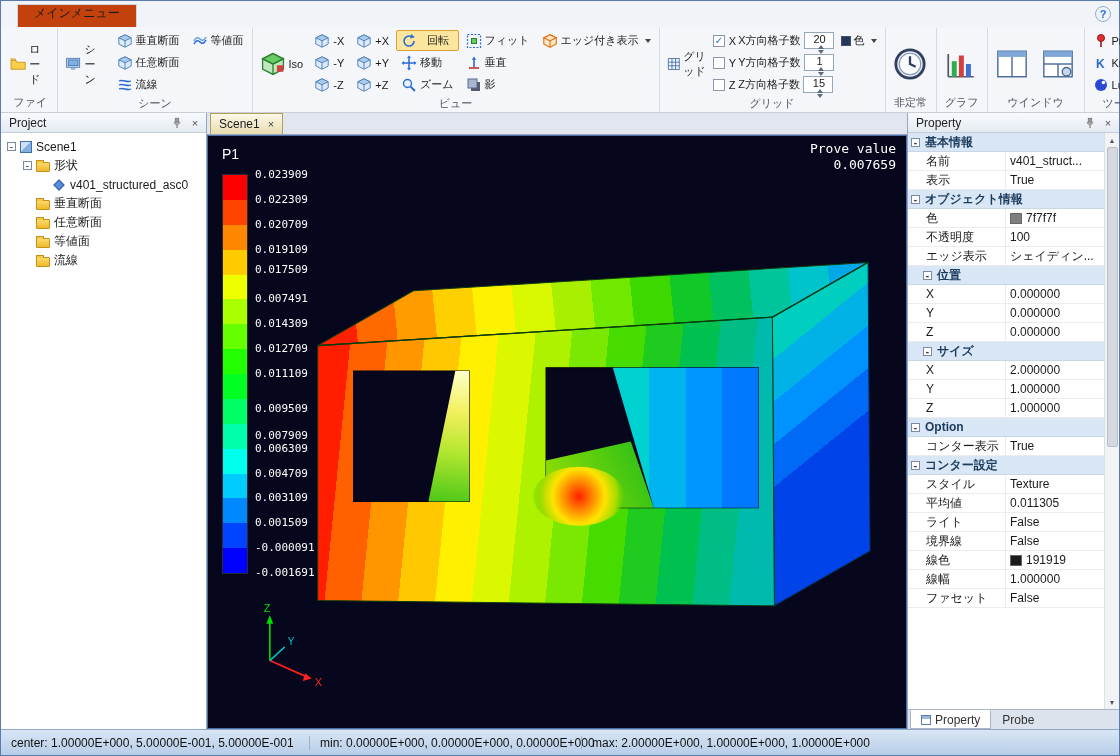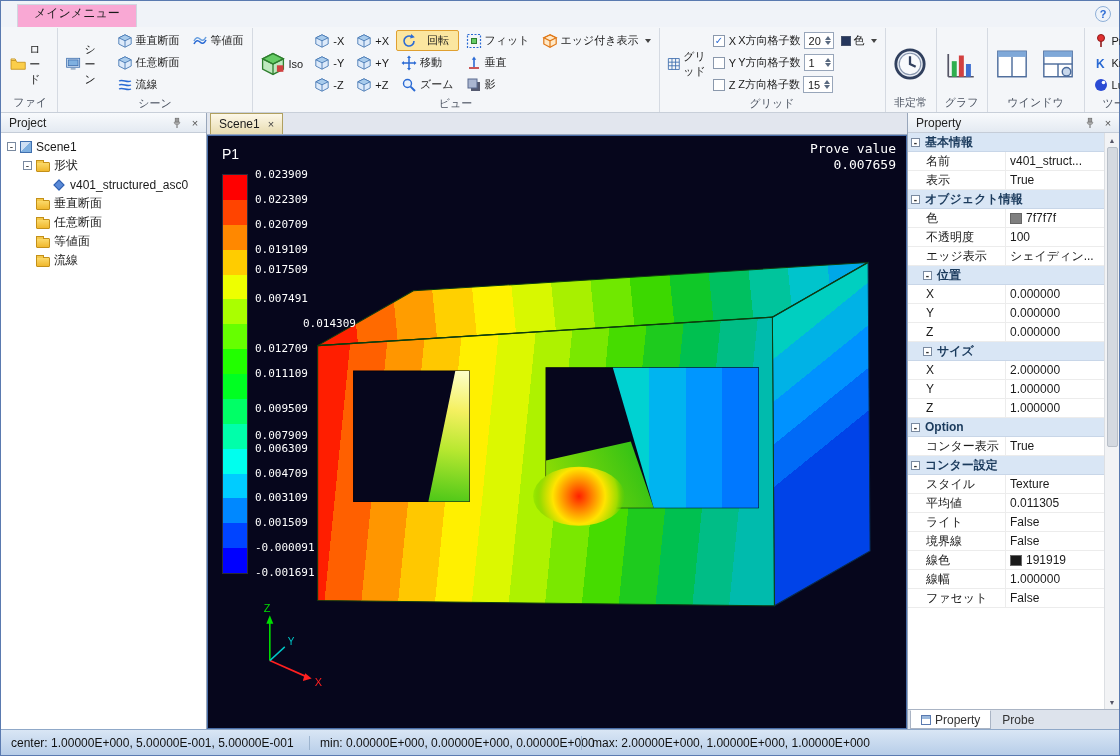--- a/index.html
+++ b/index.html
@@ -16,7 +16,7 @@
 
   
   .rtabs{height:26px;background:#f0f3f8;display:flex;align-items:flex-end;padding-left:16px;position:relative;}
-  .rtab{padding:0 16px 5px;background:#f9a8d4;border:1px solid #d0d6e0;border-bottom:none;font-size:12px;}
+  .rtab{padding:0 16px 5px;background:#c2410c;border:1px solid #d0d6e0;border-bottom:none;font-size:12px;}
   .help-btn{position:absolute;right:8px;top:5px;width:16px;height:16px;border-radius:50%;background:#eef3fa;border:1px solid #8fb0d8;color:#2a6ad4;font-size:11px;font-weight:bold;display:flex;align-items:center;justify-content:center;}
 
   

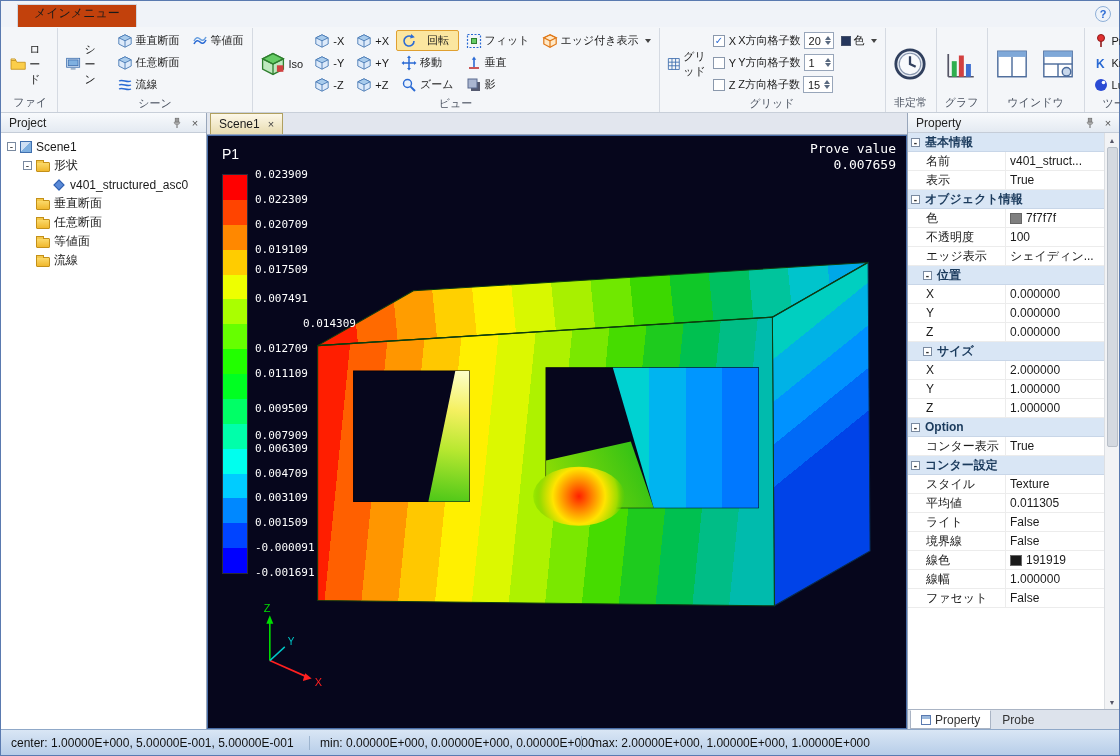--- a/index.html
+++ b/index.html
@@ -35,7 +35,7 @@
   .cb{width:12px;height:12px;border:1px solid #8a98ac;background:#fff;display:flex;align-items:center;justify-content:center;font-size:10px;color:#2a6ad4;}
   .cb.checked::after{content:"✓";}
   .gridfield{display:flex;align-items:center;gap:3px;height:21px;font-size:11px;white-space:nowrap;}
-  .spin{display:flex;align-items:center;justify-content:space-between;background:#fff;border:1px solid #98a6ba;height:17px;min-width:30px;padding:0 2px 0 4px;font-size:11px;}
+  .spin{display:flex;align-items:center;justify-content:space-between;background:#fff;border:1px solid #98a6ba;height:17px;min-width:30px;padding:0 2px 0 4px;font-size:11px;flex-direction:column;}
   .spinner{display:flex;flex-direction:column;gap:1px;margin-left:2px;}
   .spinner i{display:block;width:0;height:0;border-left:3px solid transparent;border-right:3px solid transparent;}
   .spinner .up{border-bottom:4px solid #5a6a80;}

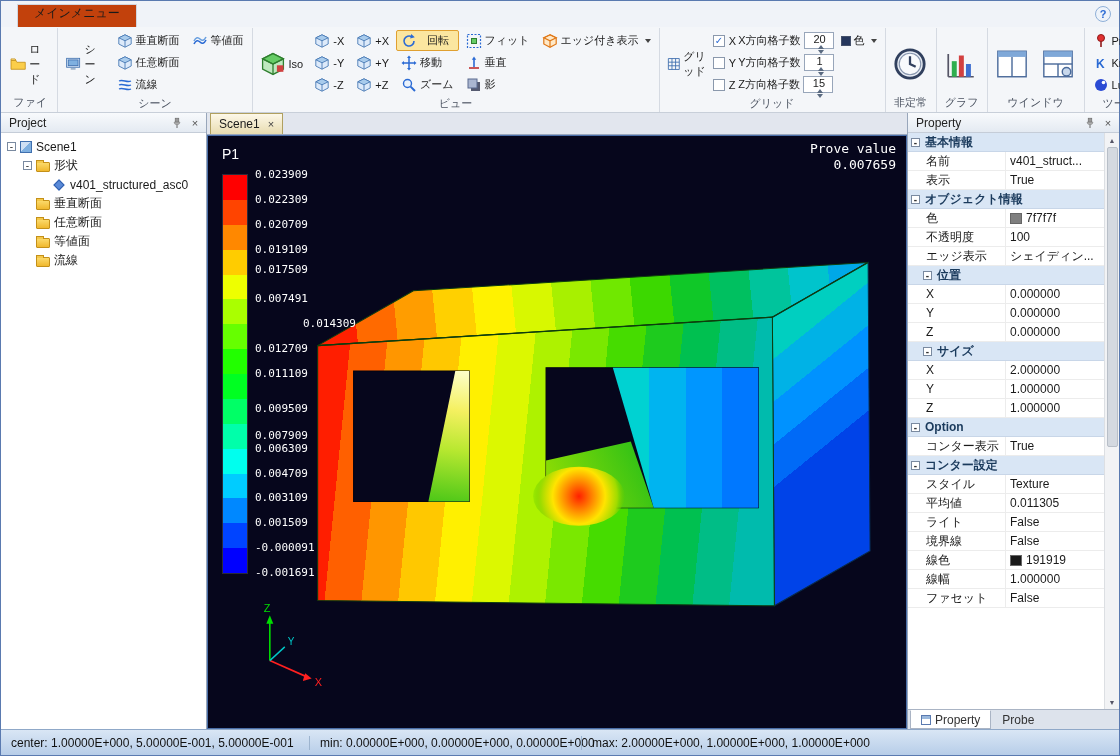--- a/index.html
+++ b/index.html
@@ -725,7 +725,7 @@
               <div class="legend-label" style="top: 68.625px;">0.019109</div>
               <div class="legend-label" style="top: 89px;">0.017509</div>
               <div class="legend-label" style="top: 118.375px;">0.007491</div>
-              <div class="legend-label" style="top: 143.25px; margin-left: 48px;">0.014309</div>
+              <div class="legend-label" style="top: 143.25px;">0.014309</div>
               <div class="legend-label" style="top: 168.125px;">0.012709</div>
               <div class="legend-label" style="top: 193px;">0.011109</div>
               <div class="legend-label" style="top: 228px;">0.009509</div>

